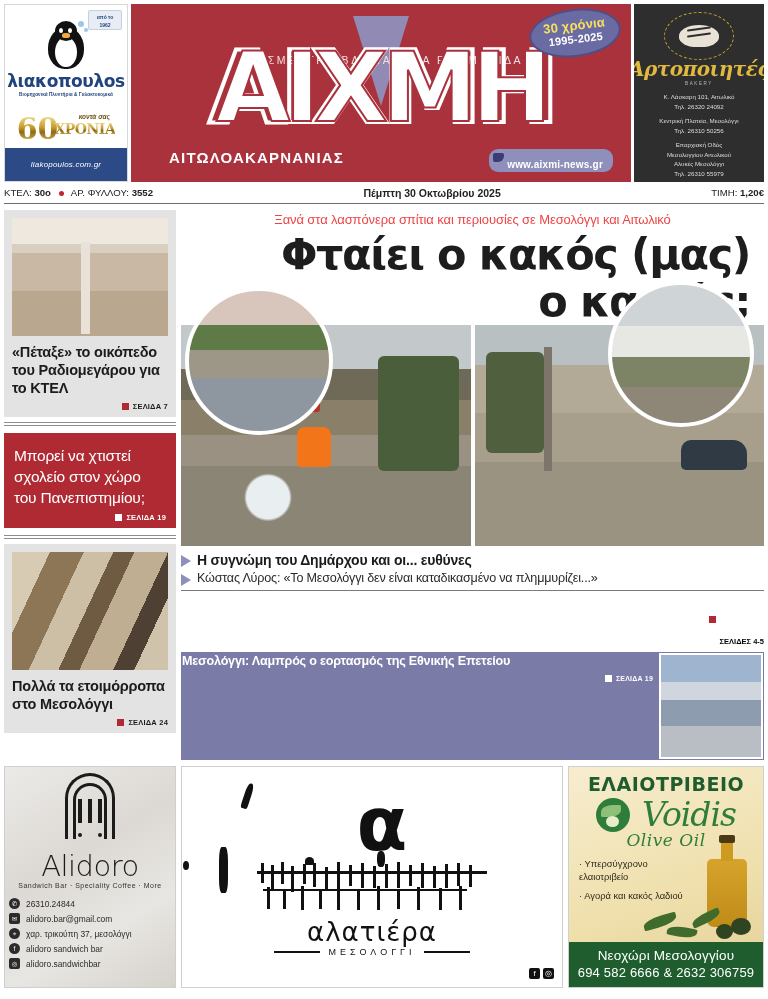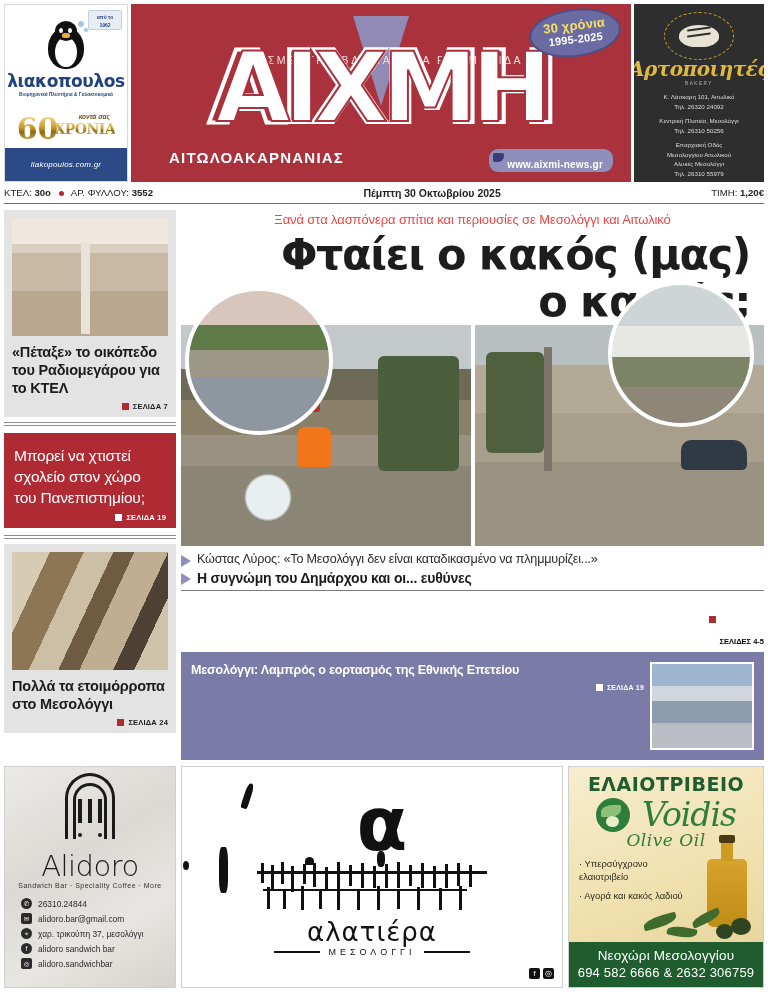--- a/index.html
+++ b/index.html
@@ -531,11 +531,11 @@
     <div class="bullets">
       <div class="bullet-row">
         <span class="tri"></span>
-        <span class="bullet-2">Κώστας Λύρος: «Το Μεσολόγγι δεν είναι καταδικασμένο να πλημμυρίζει...»</span>
+        <span class="bullet-1">Η συγνώμη του Δημάρχου και οι... ευθύνες</span>
       </div>
       <div class="bullet-row">
         <span class="tri"></span>
-        <span class="bullet-1">Η συγνώμη του Δημάρχου και οι... ευθύνες</span>
+        <span class="bullet-2">Κώστας Λύρος: «Το Μεσολόγγι δεν είναι καταδικασμένο να πλημμυρίζει...»</span>
       </div>
       <div class="bullet-rule">
         <span class="sq"></span>

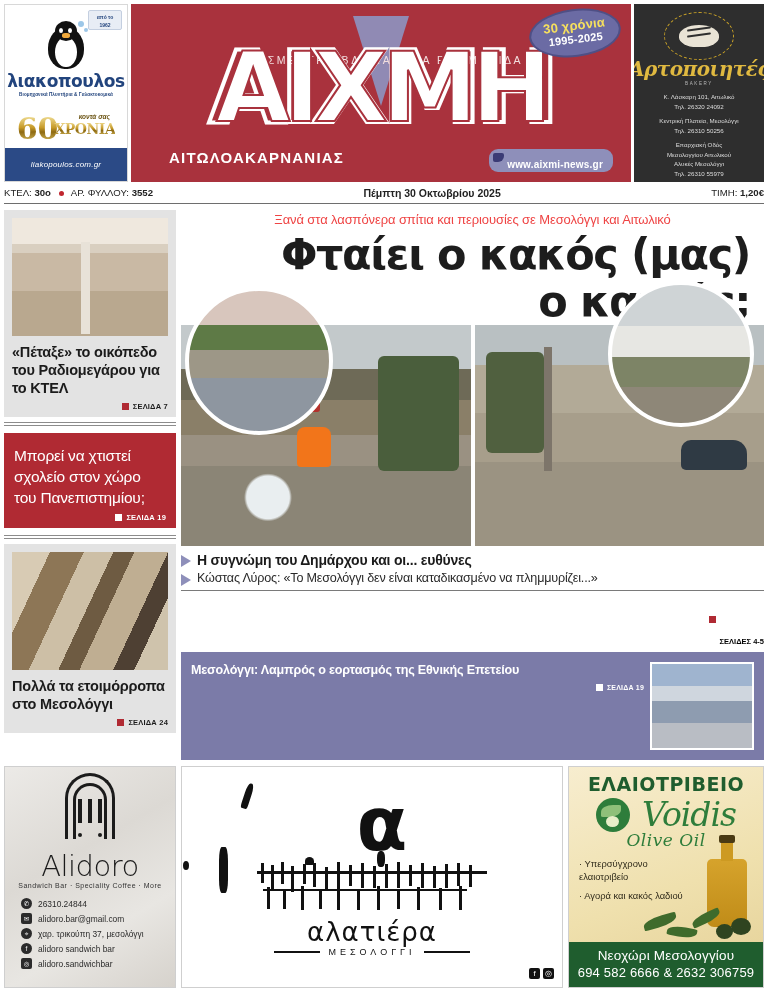--- a/index.html
+++ b/index.html
@@ -269,7 +269,7 @@
 
   .two-boxes { display: flex; gap: 6px; margin-top: 6px; }
   .box-purple, .box-blue {
-    flex: 1; display: flex; padding: 10px; gap: 6px; min-height: 108px;
+    flex: 1; display: flex; padding: 1px; gap: 6px; min-height: 108px;
   }
   .box-purple { background: #7b7ba8; }
   .box-blue { background: #63668e; }

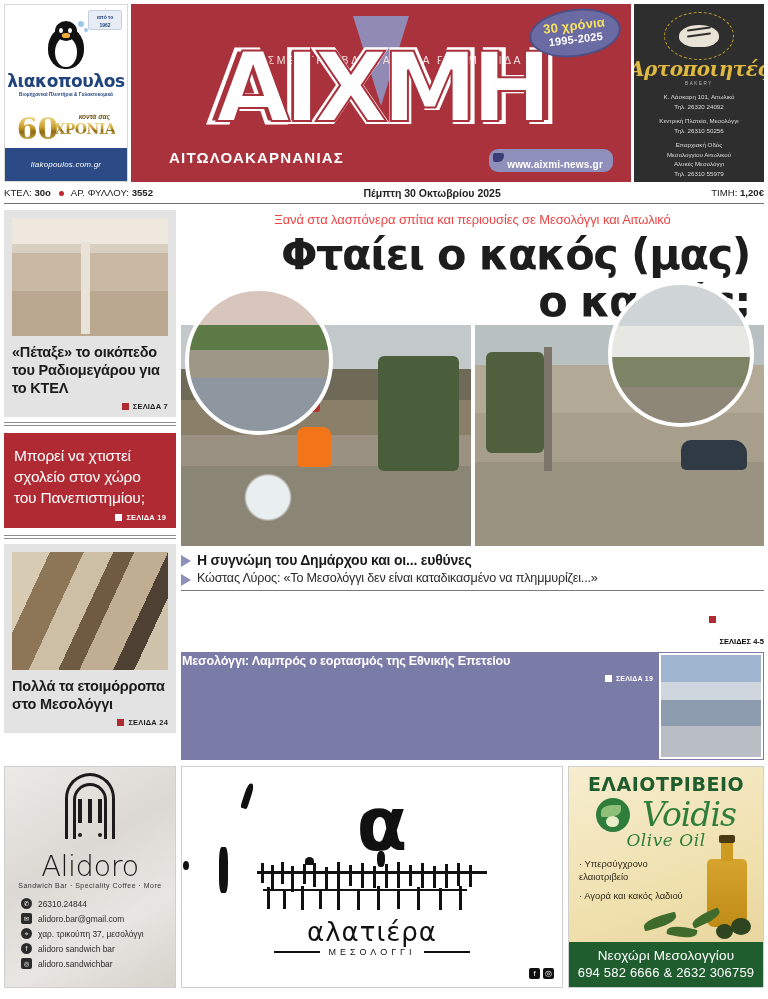--- a/index.html
+++ b/index.html
@@ -307,7 +307,7 @@
     font-family: "DejaVu Sans", sans-serif; font-weight: 300;
   }
   .alidoro-tag { font-size: 7px; color: #333; letter-spacing: .5px; margin-top: -1px; }
-  .alidoro-contacts { margin-top: 9px; width: 100%; padding-left: 16px; }
+  .alidoro-contacts { margin-top: 9px; width: 100%; padding-left: 4px; }
   .ac-row { display: flex; align-items: center; gap: 6px; font-size: 8.4px; color: #2b2b2b; margin-bottom: 4px; }
   .ac-ico {
     width: 11px; height: 11px; border-radius: 50%; background: #2b2b2b; color: #fff;

